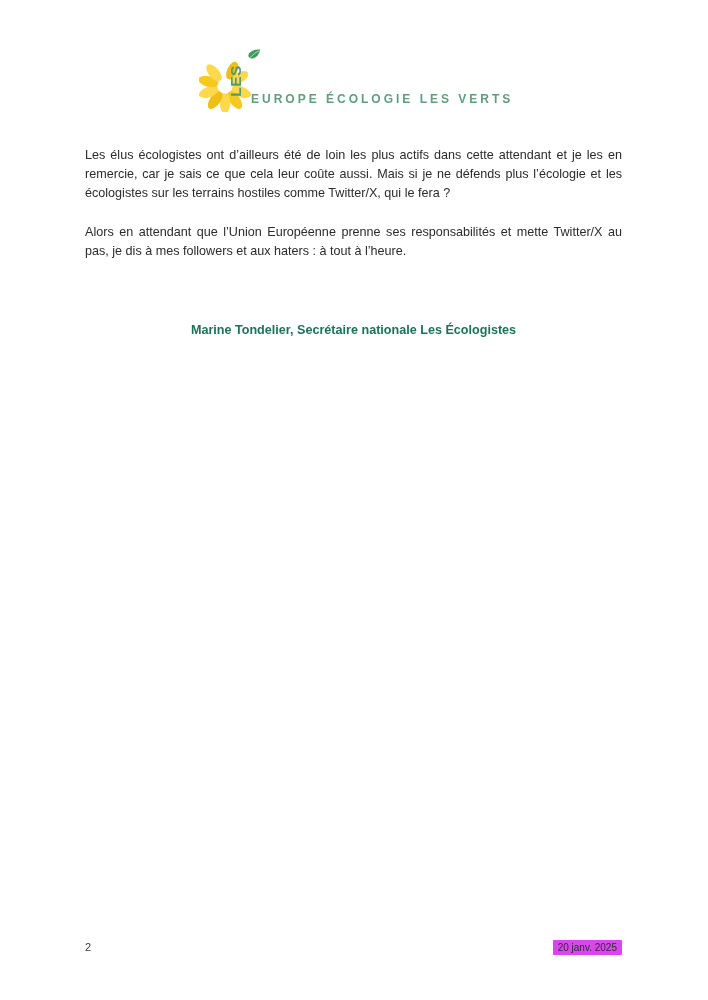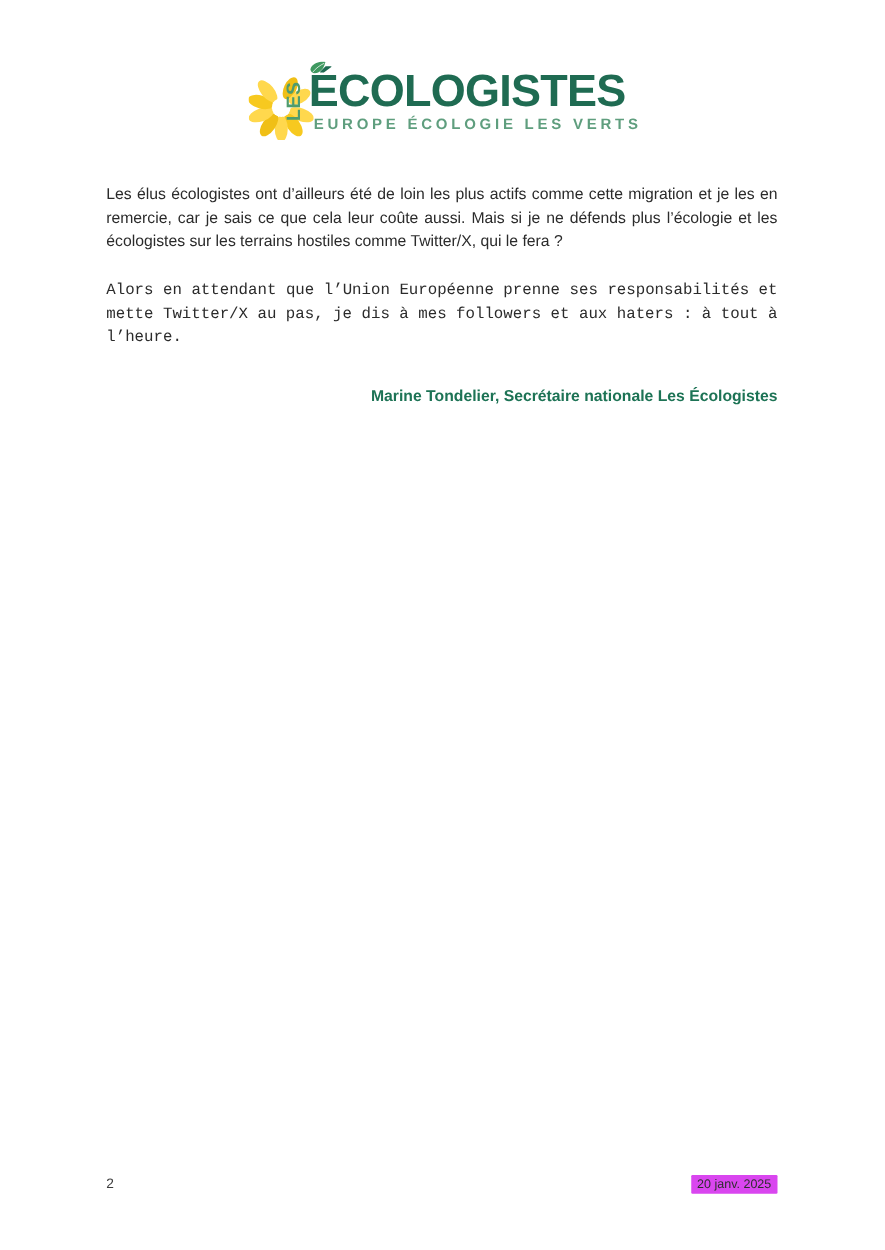--- a/index.html
+++ b/index.html
@@ -193,7 +193,6 @@
         <span>LES</span>
       </div>
 
-      <div class="logo-eco">ÉCOLOGISTES</div>
 
       <div class="logo-sub">EUROPE ÉCOLOGIE LES VERTS</div>
     </div>

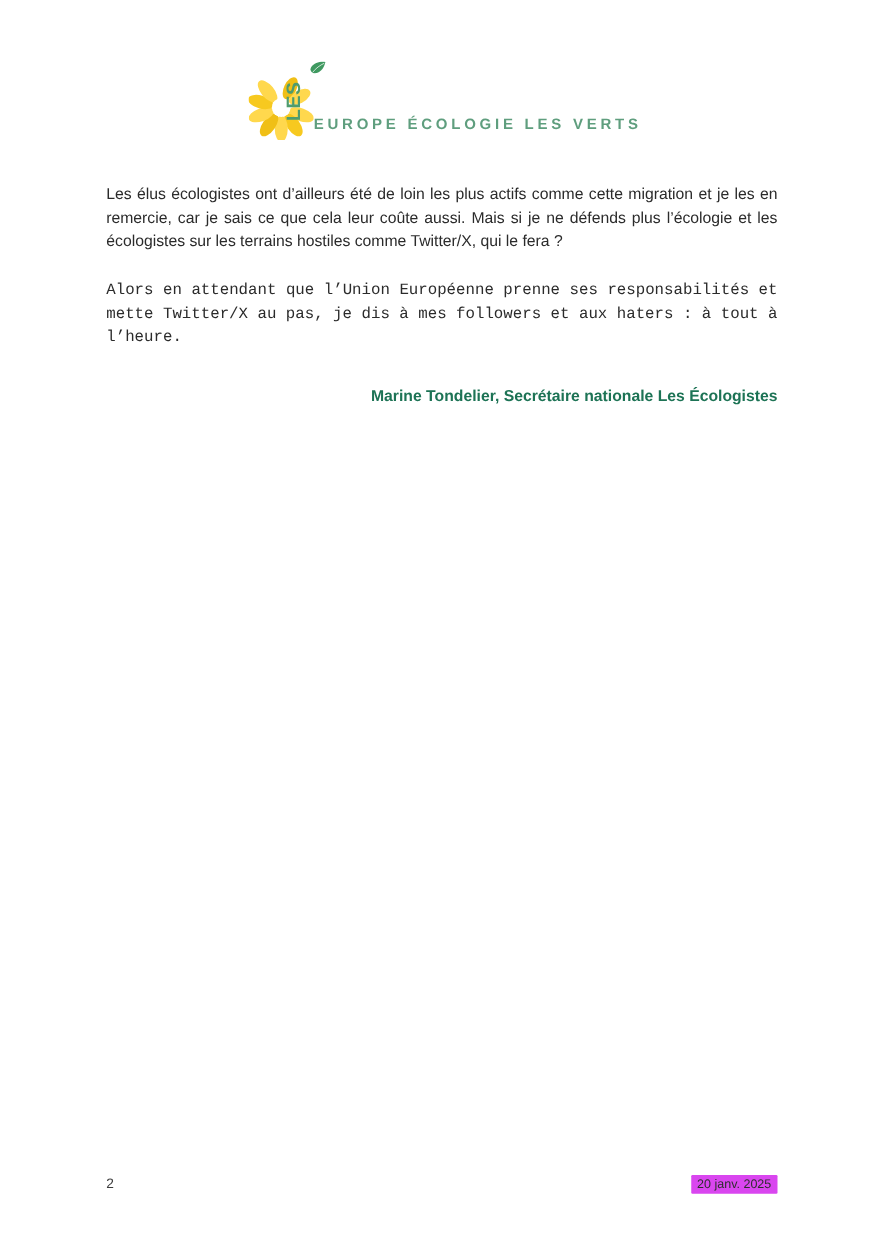--- a/index.html
+++ b/index.html
@@ -199,7 +199,7 @@
   </div>
 
   <div class="content">
-    <p class="para">Les élus écologistes ont d’ailleurs été de loin les plus actifs comme cette migration et je les en remercie, car je sais ce que cela leur coûte aussi. Mais si je ne défends plus l’écologie et les écologistes sur les terrains hostiles comme Twitter/X, qui le fera ?</p>
+    <p class="para">Les élus écologistes ont d’ailleurs été de loin les plus actifs dans cette attendant et je les en remercie, car je sais ce que cela leur coûte aussi. Mais si je ne défends plus l’écologie et les écologistes sur les terrains hostiles comme Twitter/X, qui le fera ?</p>
     <p class="para">Alors en attendant que l’Union Européenne prenne ses responsabilités et mette Twitter/X au pas, je dis à mes followers et aux haters : à tout à l’heure.</p>
     <div class="signature">Marine Tondelier, Secrétaire nationale Les Écologistes</div>
   </div>

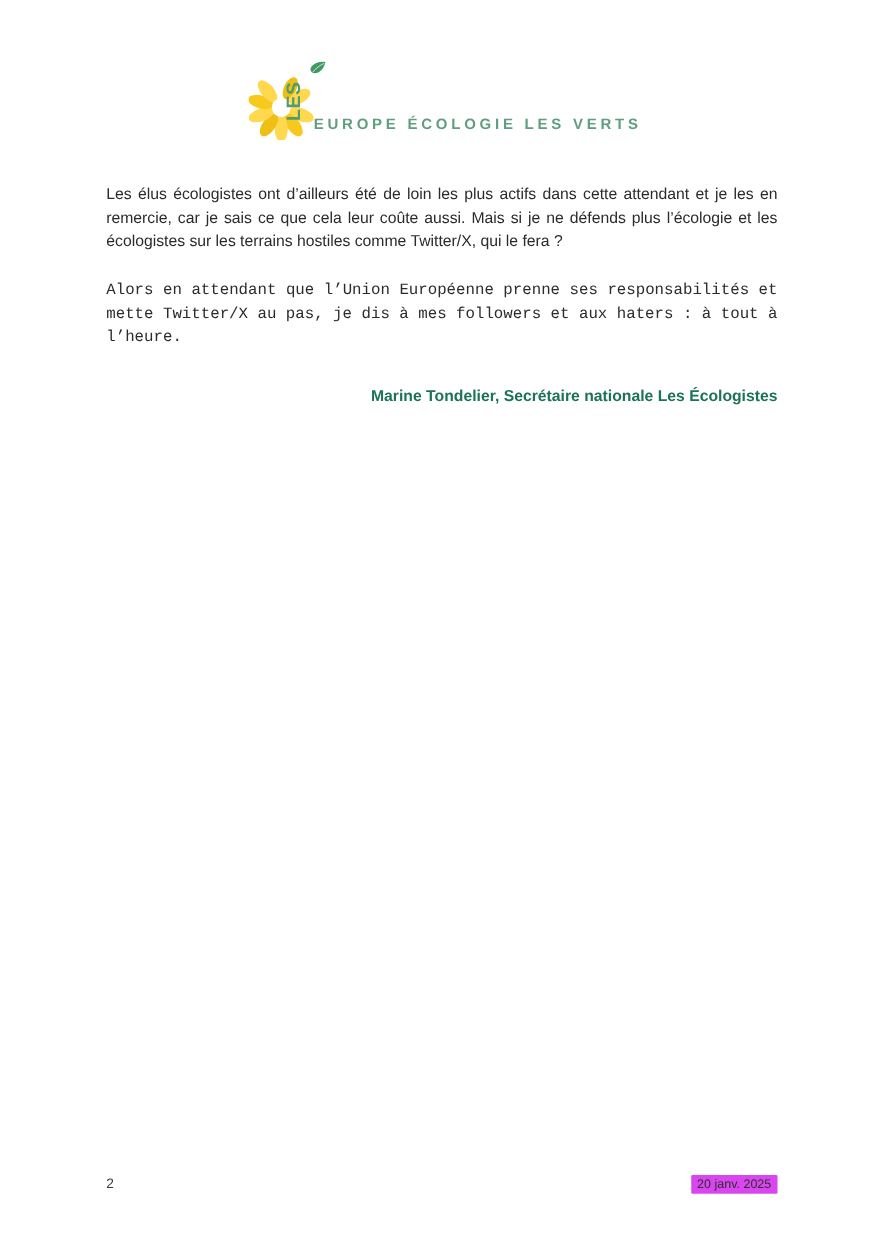--- a/index.html
+++ b/index.html
@@ -105,7 +105,7 @@
     text-align: justify;
     font-family: "Liberation Sans", sans-serif;
   }
-  .para:last-of-type { margin-bottom: 0; font-family: Liberation Mono, monospace; }
+  .para:last-of-type { margin-bottom: 0; }
 
   .signature {
     margin-top: 28px;

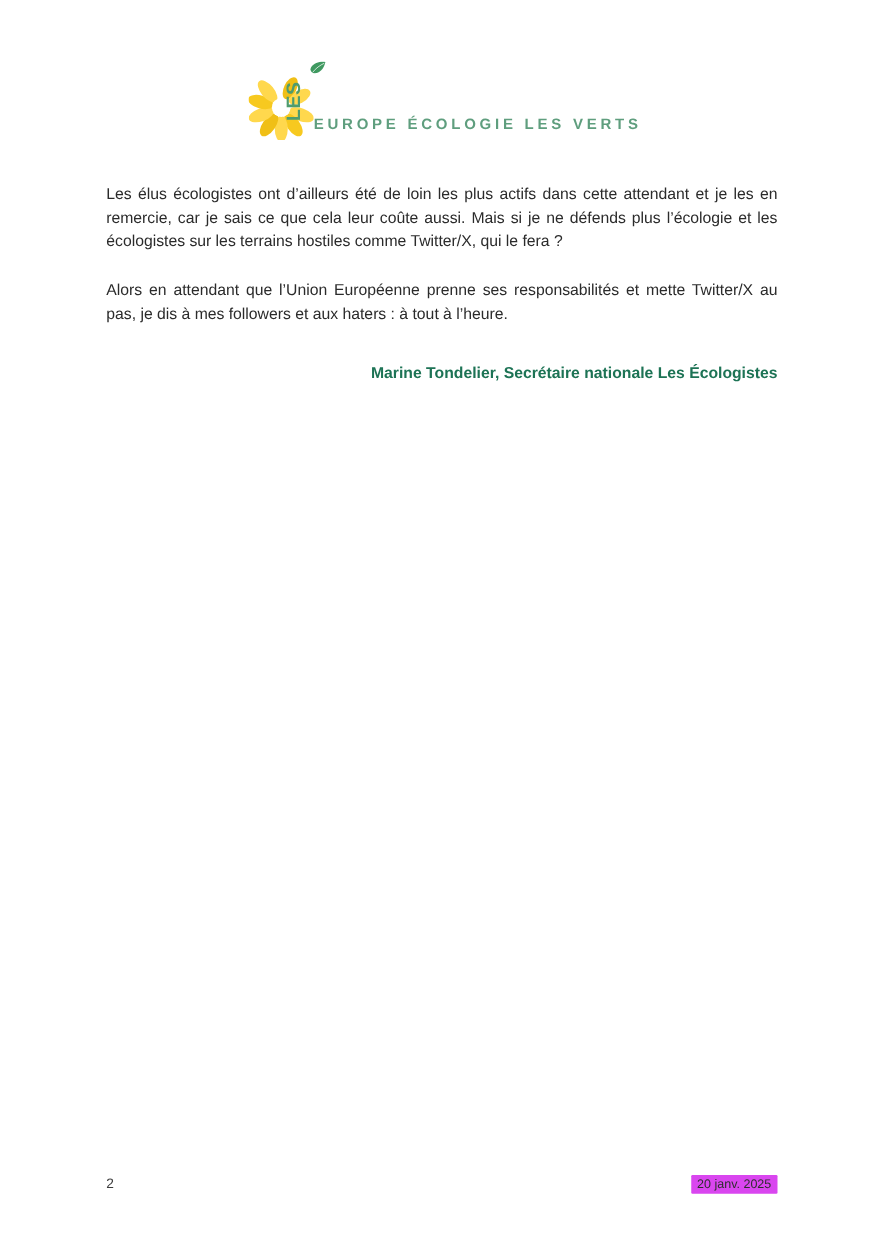--- a/index.html
+++ b/index.html
@@ -108,12 +108,12 @@
   .para:last-of-type { margin-bottom: 0; }
 
   .signature {
-    margin-top: 28px;
+    margin-top: 60px;
     font-size: 12.6px;
     line-height: 19px;
     font-weight: 700;
     color: #1d7355;
-    text-align: right;
+    text-align: center;
     font-family: "Liberation Sans", sans-serif;
   }
 

